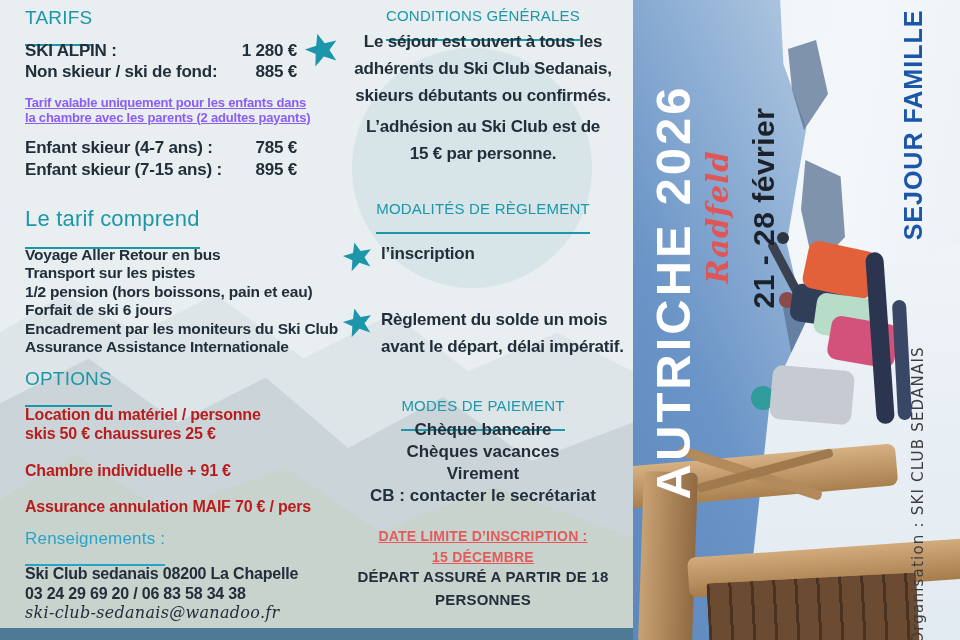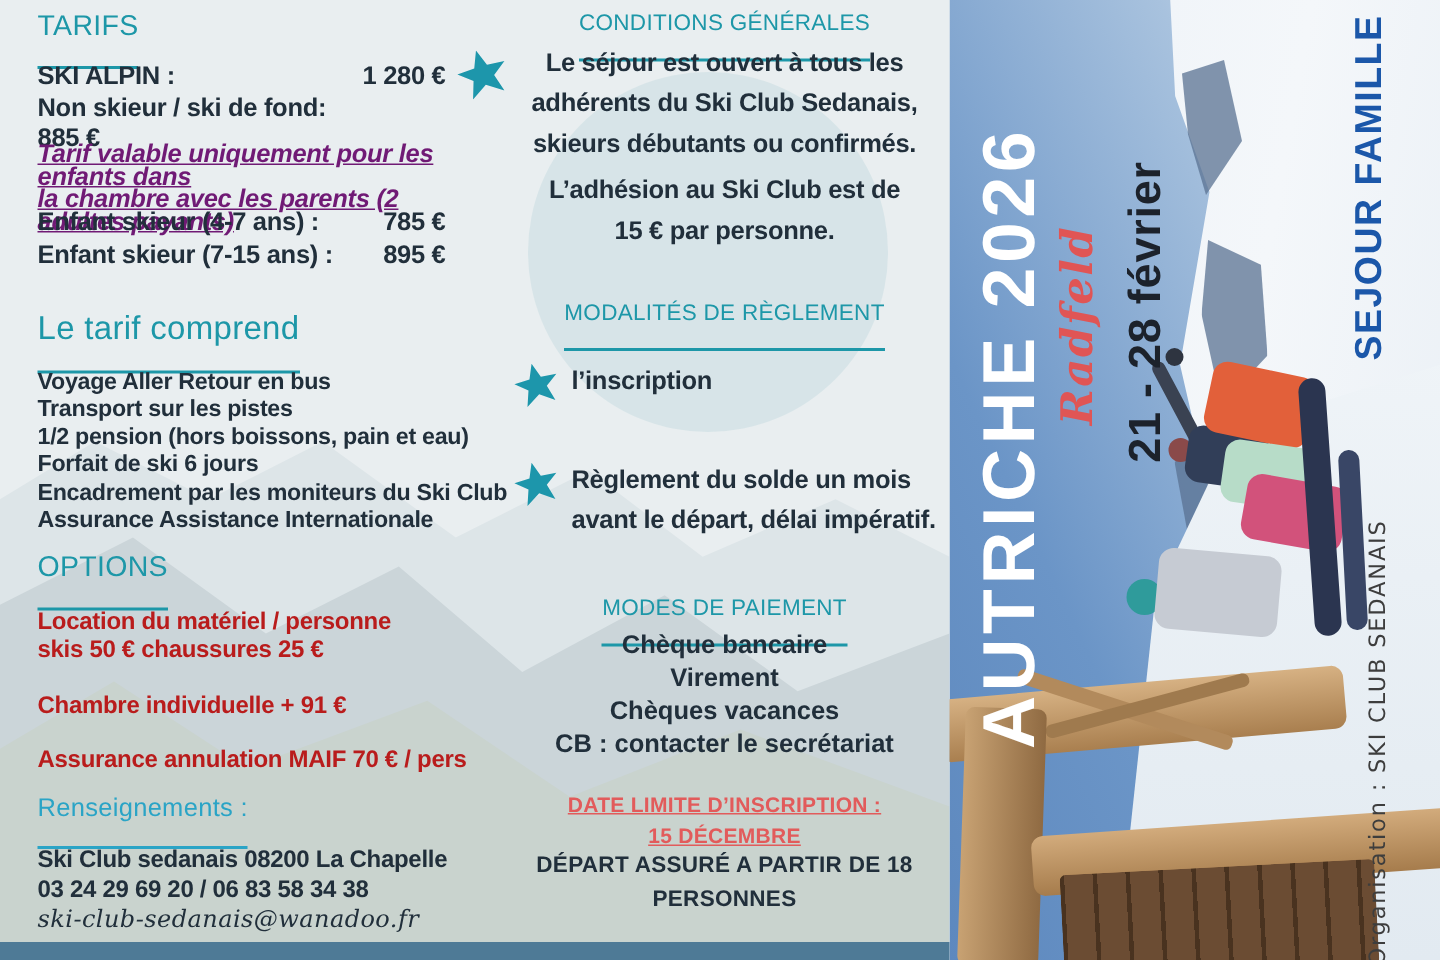--- a/index.html
+++ b/index.html
@@ -96,7 +96,7 @@
     </div>
     <span class="star abs" style="left:280px;top:33px;width:34px;height:34px;transform:rotate(-16deg);"></span>
 
-    <div class="abs price-row" style="top:62px;left:0;flex-direction:column;">
+    <div class="abs price-row" style="top:62px;left:0;">
       <span>Non skieur / ski de fond:</span>
       <span>885 €</span>
     </div>

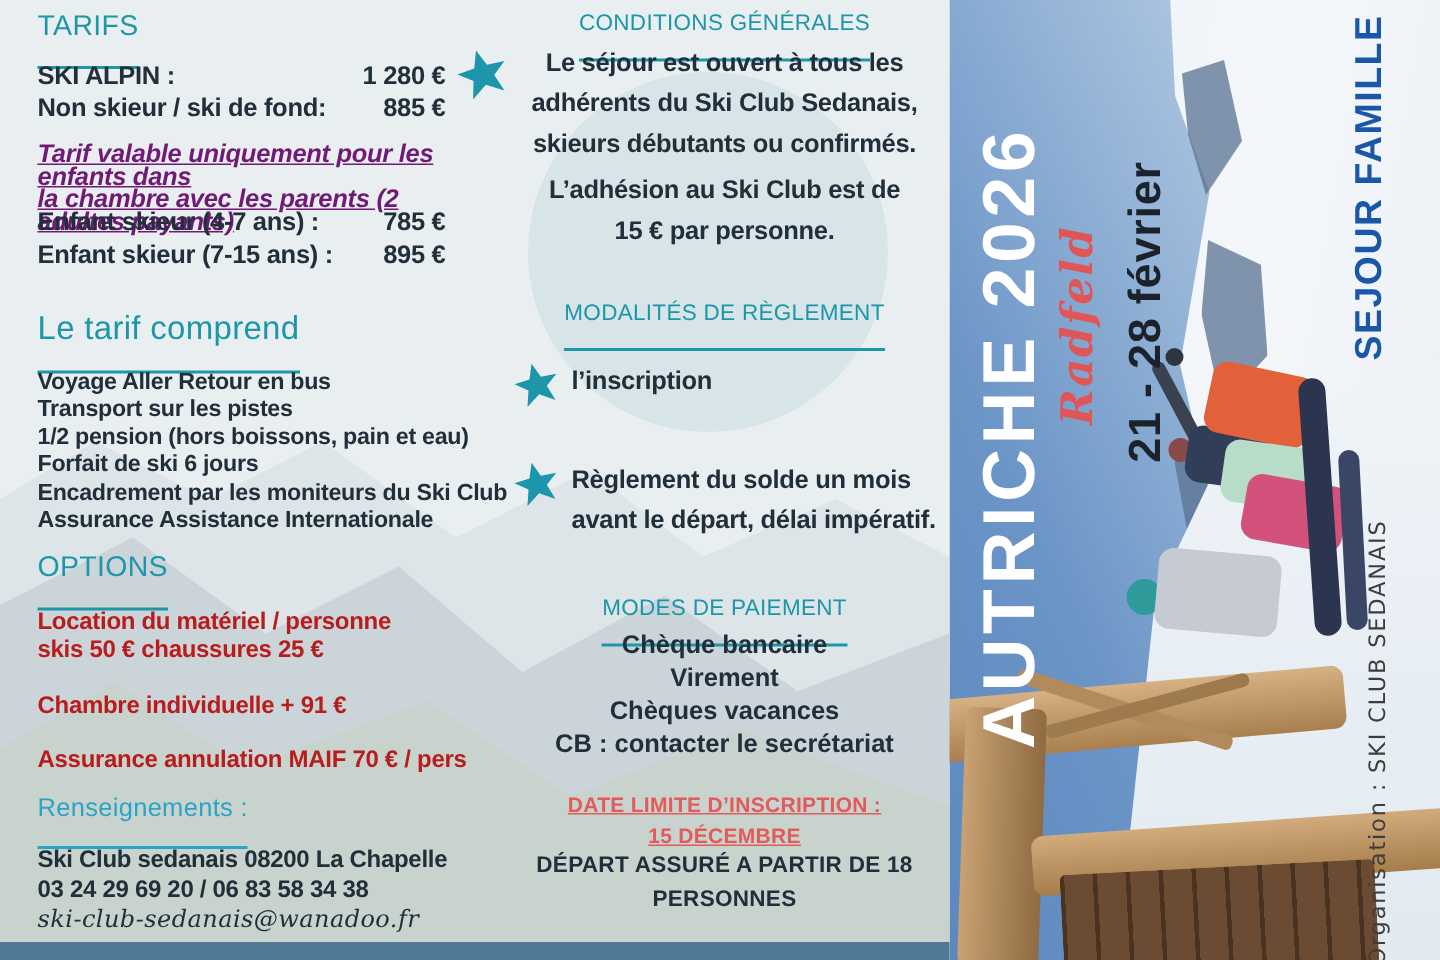--- a/index.html
+++ b/index.html
@@ -26,7 +26,7 @@
   .col-left{position:absolute;left:25px;top:0;width:300px;z-index:3;}
   .abs{position:absolute;}
   .price-row{display:flex;justify-content:space-between;width:272px;font-weight:700;font-size:17px;color:#212f3b;letter-spacing:-.2px;}
-  .note{font-size:17px;font-weight:700;color:#701a75;text-decoration:underline;line-height:15px;letter-spacing:-.2px;font-style:italic;}
+  .note{font-size:13px;font-weight:700;color:#8b5cf6;text-decoration:underline;line-height:15px;letter-spacing:-.2px;}
   .list{font-size:15.5px;font-weight:700;color:#212f3b;line-height:18.4px;letter-spacing:-.2px;white-space:nowrap;}
   .optline{font-size:16px;font-weight:700;color:#b91c1c;line-height:19px;letter-spacing:-.2px;}
   .contact{font-size:16px;font-weight:700;color:#212f3b;line-height:19px;letter-spacing:-.2px;}

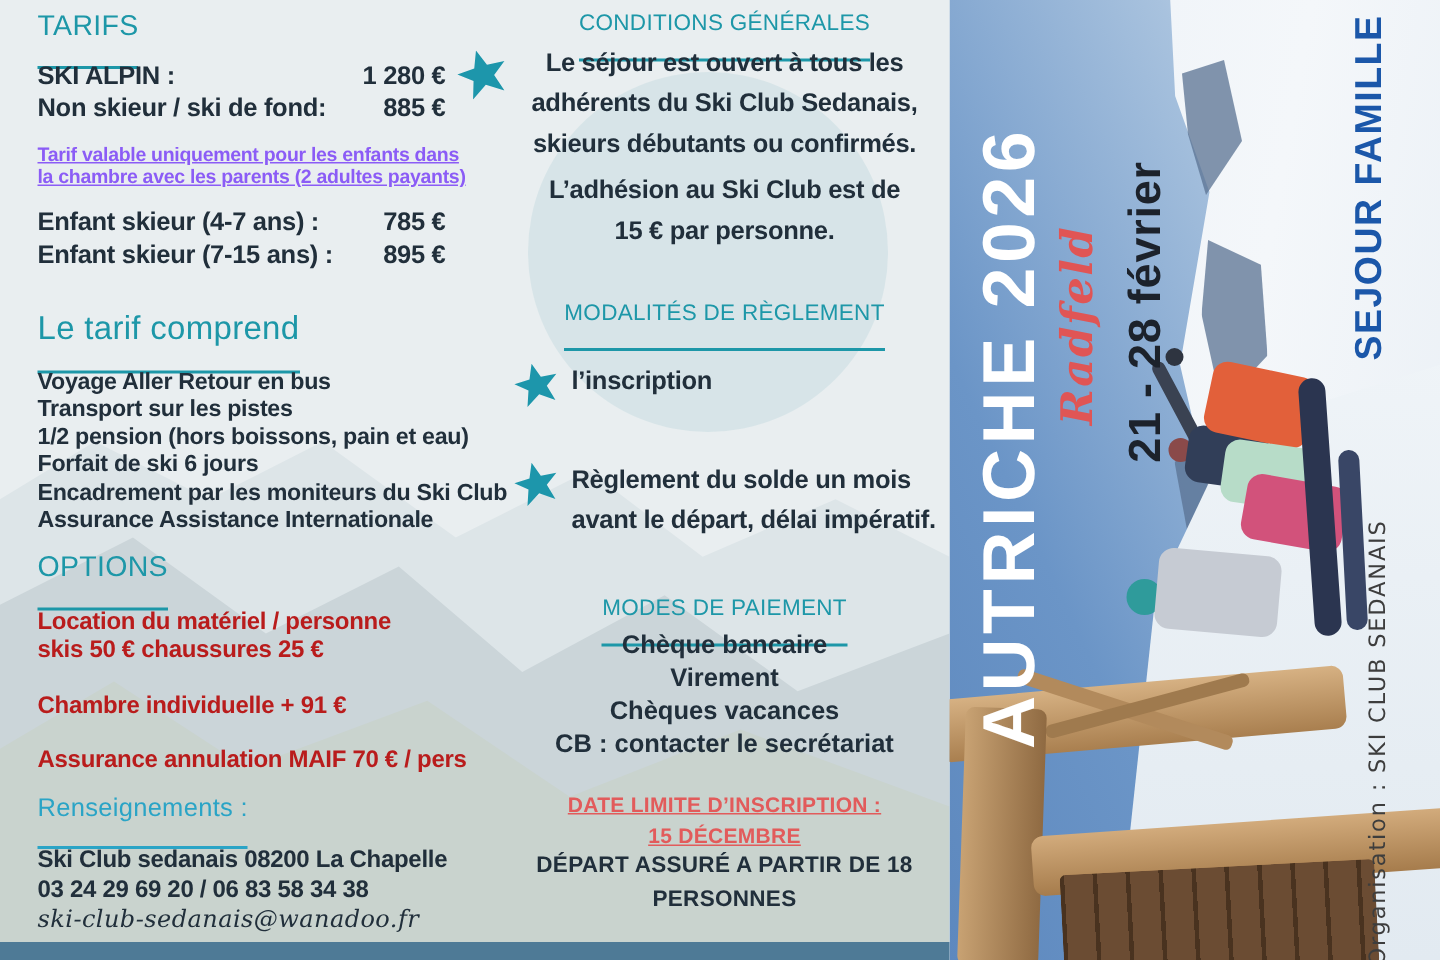--- a/index.html
+++ b/index.html
@@ -184,8 +184,8 @@
     </div>
     <div class="abs" style="top:419px;left:0;width:300px;">
       <div class="payline">Chèque bancaire</div>
+      <div class="payline">Chèques vacances</div>
       <div class="payline">Virement</div>
-      <div class="payline">Chèques vacances</div>
       <div class="payline">CB : contacter le secrétariat</div>
     </div>
 

